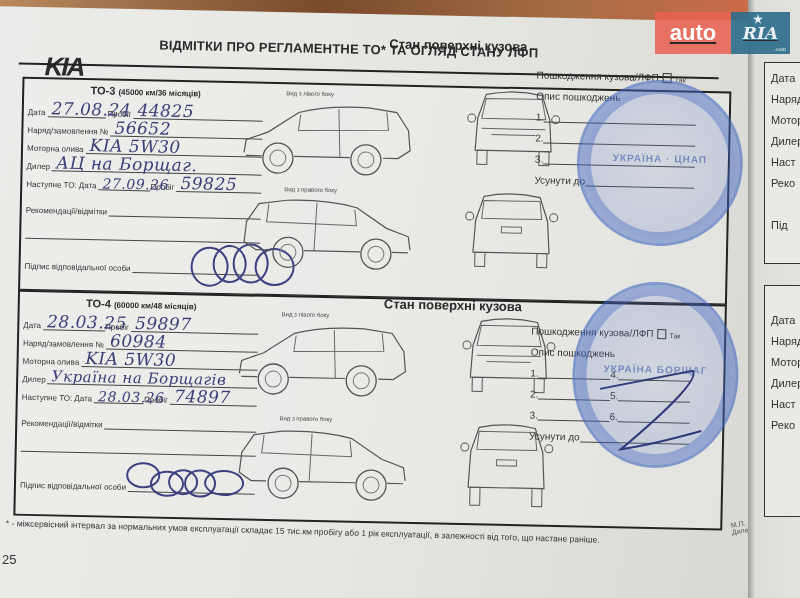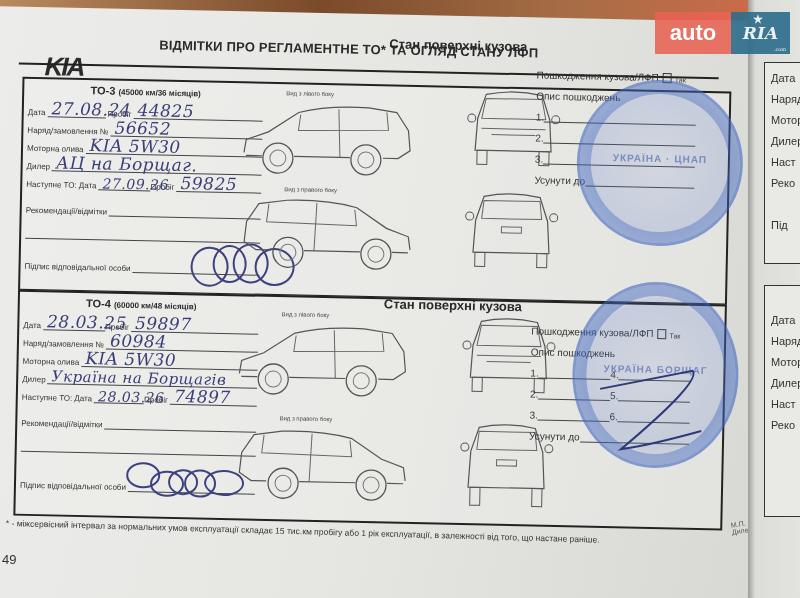--- a/index.html
+++ b/index.html
@@ -74,7 +74,7 @@
   .page-num { position:absolute; left:2px; top:552px; font-size:13px; color:#333; }
   .mp { position:absolute; left:752px; top:498px; font-size:7px; color:#555; transform:rotate(-10deg); }
   .watermark {
-    position:absolute; left:655px; top:12px; width:135px; height:42px; display:flex;
+    position:absolute; left:655px; top:12px; width:135px; height:42px; display:flex;text-decoration:underline;
   }
   .wm-auto {
     width:76px; height:42px; background:rgba(232,98,82,0.88); color:#fff; font-size:22px;

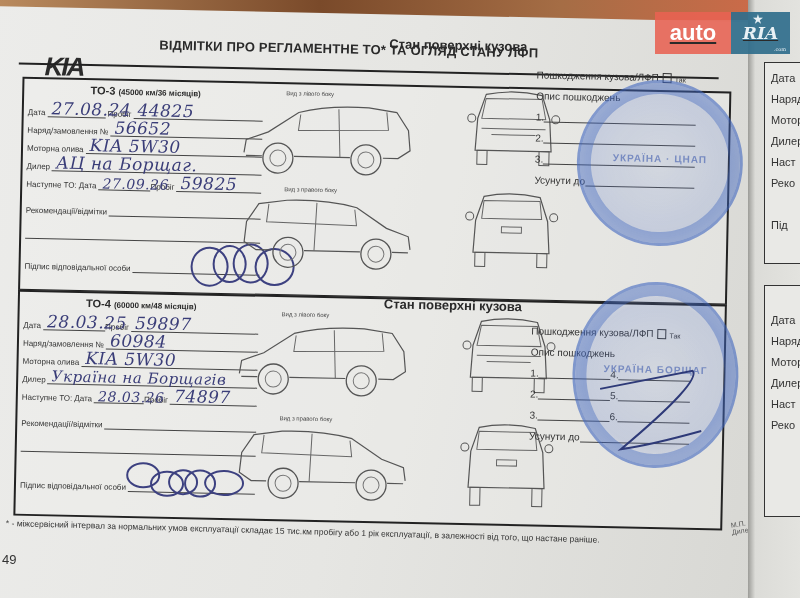--- a/index.html
+++ b/index.html
@@ -380,7 +380,7 @@
 </div>
 
 <div class="footnote">* - міжсервісний інтервал за нормальних умов експлуатації складає 15 тис.км пробігу або 1 рік експлуатації, в залежності від того, що настане раніше.</div>
-<div class="page-num">49</div>
+<div class="page-num">25</div>
 
 <div class="next-page">
   <div class="next-card" style="top:62px;height:200px">

